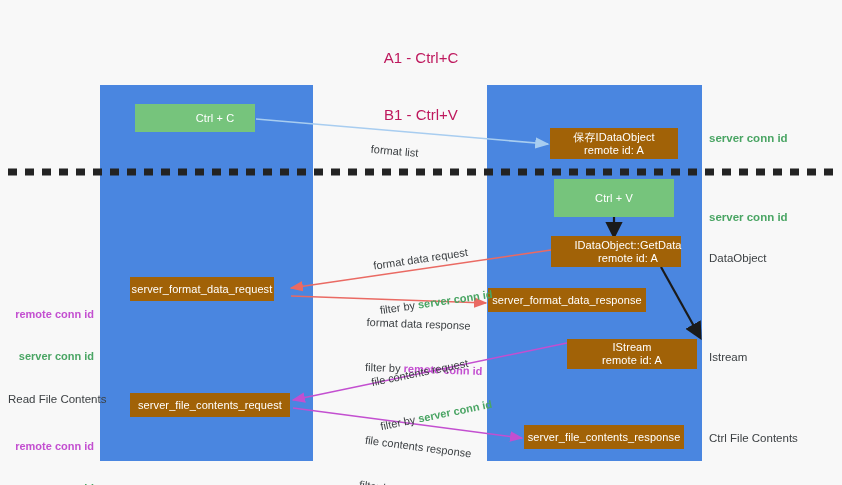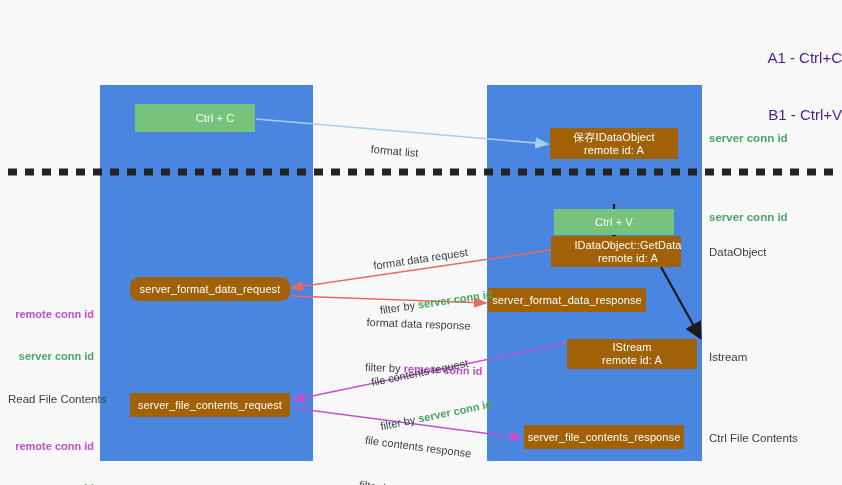--- a/index.html
+++ b/index.html
@@ -29,9 +29,9 @@
     position: absolute;
     left: 0; top: 10px;
     width: 842px;
-    text-align: right;
+    text-align: center;
     font-size: 15px;
-    color: #4c1d95;
+    color: #be185d;
     line-height: 19px;
     white-space: pre;
   }

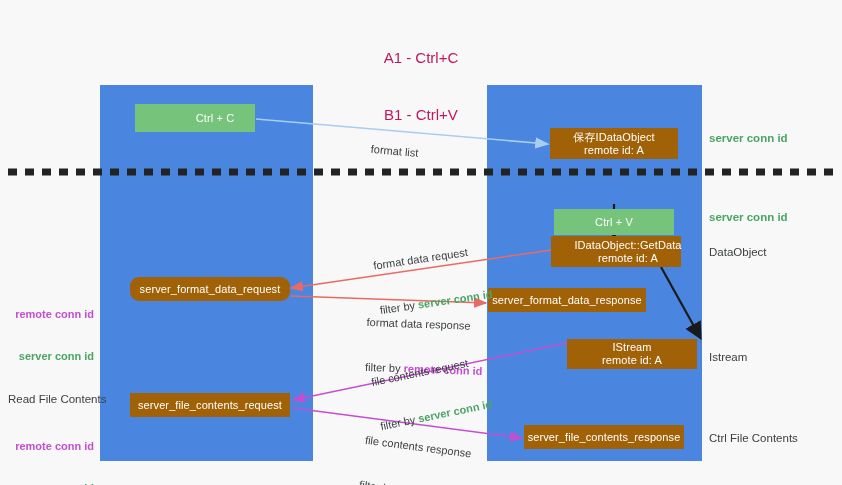--- a/index.html
+++ b/index.html
@@ -159,7 +159,7 @@
   <div class="node orange" style="left:550px; top:128px; width:128px; height:31px;">保存IDataObject
 remote id: A</div>
 
-  <div class="node green" style="left:554px; top:179px; width:120px; height:26px;margin-top:30px;">Ctrl + V</div>
+  <div class="node green" style="left:554px; top:179px; width:120px; height:38px;">Ctrl + V</div>
 
   <div class="node orange" style="left:551px; top:236px; width:130px; height:31px;padding-left:24px;">IDataObject::GetData
 remote id: A</div>

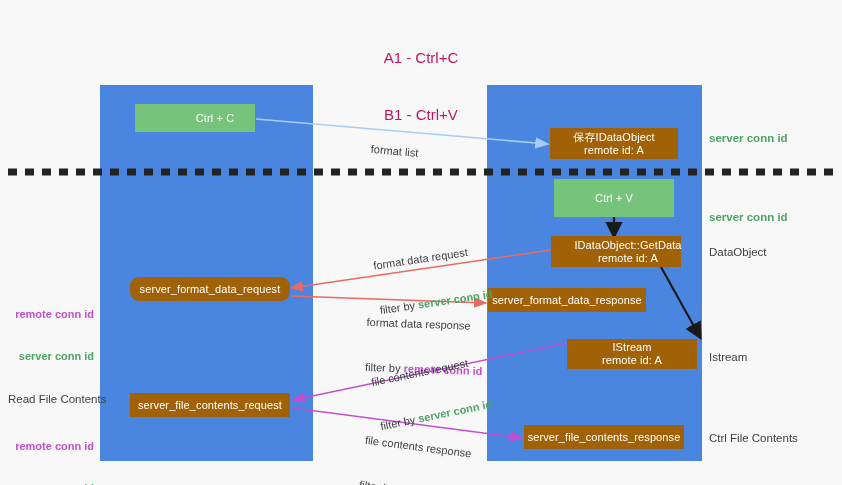--- a/index.html
+++ b/index.html
@@ -203,7 +203,7 @@
 
   <div class="annot green-txt" style="left:709px; top:210px;">server conn id</div>
 
-  <div class="annot" style="left:709px; top:245px;">DataObject</div>
+  <div class="annot" style="left:709px; top:251px;">DataObject</div>
 
   <div class="annot" style="left:709px; top:350px;">Istream</div>
 

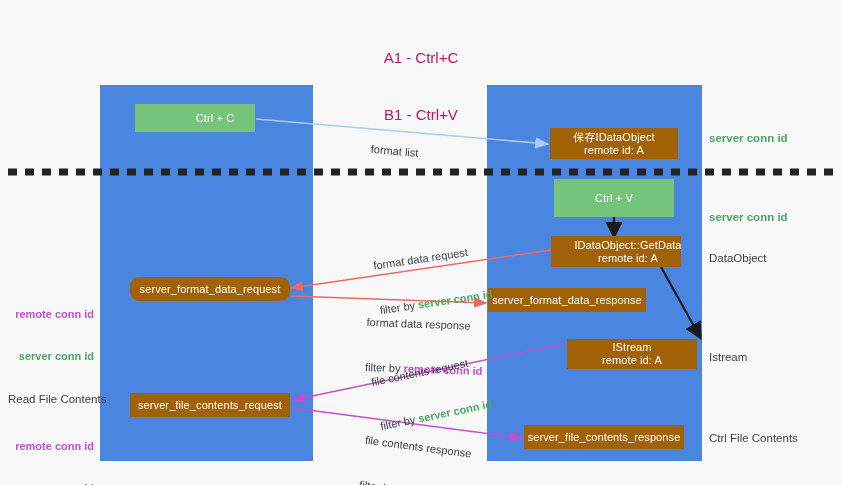--- a/index.html
+++ b/index.html
@@ -164,7 +164,7 @@
   <div class="node orange" style="left:551px; top:236px; width:130px; height:31px;padding-left:24px;">IDataObject::GetData
 remote id: A</div>
 
-  <div class="node orange" style="left:130px; top:277px; width:160px; height:24px;border-radius:9px;">server_format_data_request</div>
+  <div class="node orange" style="left:130px; top:277px; width:144px; height:24px;">server_format_data_request</div>
 
   <div class="node orange" style="left:488px; top:288px; width:158px; height:24px;">server_format_data_response</div>
 

